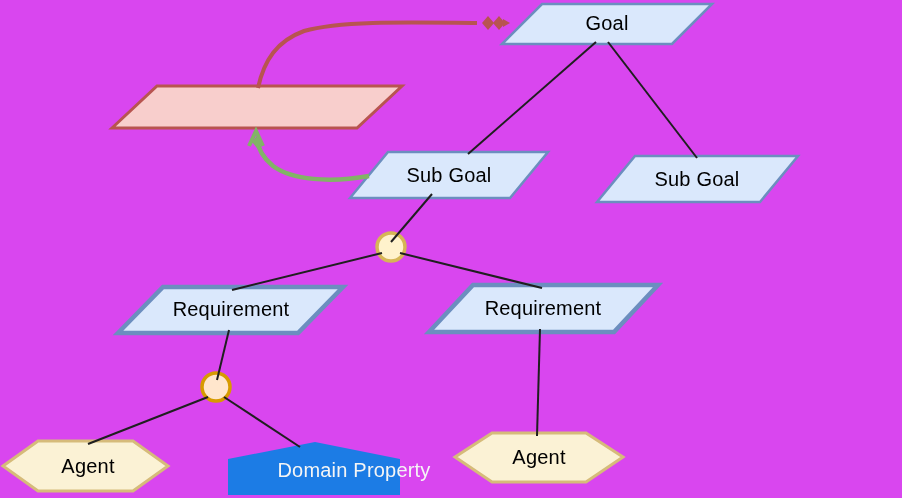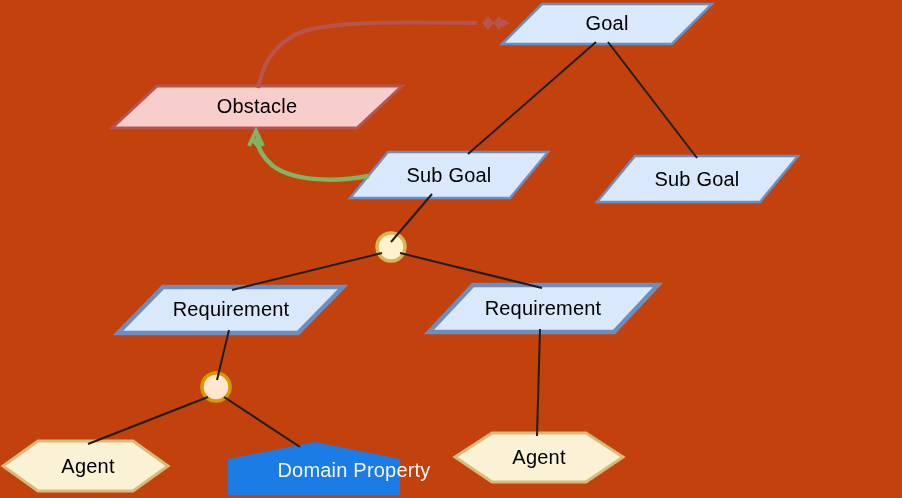--- a/index.html
+++ b/index.html
@@ -3,7 +3,7 @@
 <meta charset="utf-8">
 <style>
   html,body{margin:0;padding:0;background:#000;}
-  #stage{position:relative;width:902px;height:498px;background:#c2410c;overflow:hidden;
+  #stage{position:relative;width:902px;height:498px;background:#d946ef;overflow:hidden;
          font-family:"Liberation Sans", sans-serif;}
   #stage svg{position:absolute;left:0;top:0;}
   .node-label{position:absolute;transform:translate(-50%,-50%);color:#000;

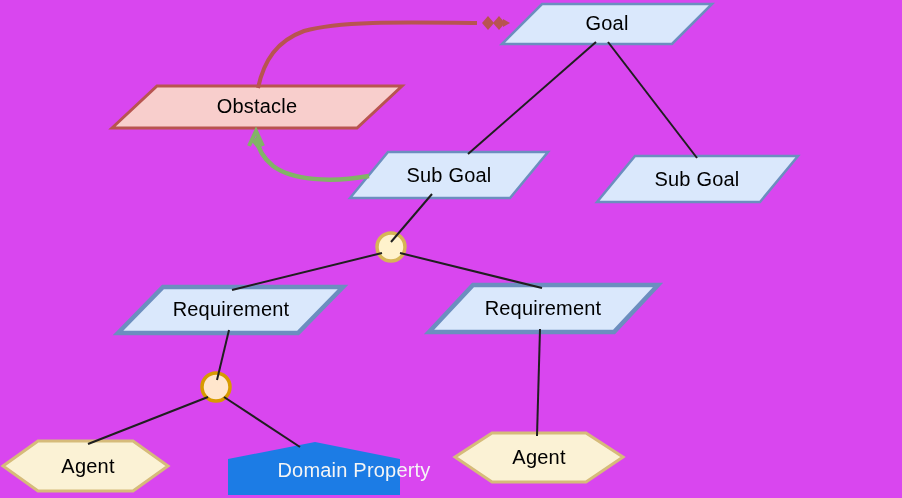--- a/index.html
+++ b/index.html
@@ -55,7 +55,6 @@
   </svg>
 
   <div class="node-label" style="left:607px;top:23px">Goal</div>
-  <div class="node-label" style="left:257px;top:106px">Obstacle</div>
   <div class="node-label" style="left:449px;top:175px">Sub Goal</div>
   <div class="node-label" style="left:697px;top:179px">Sub Goal</div>
   <div class="node-label" style="left:231px;top:309px">Requirement</div>

